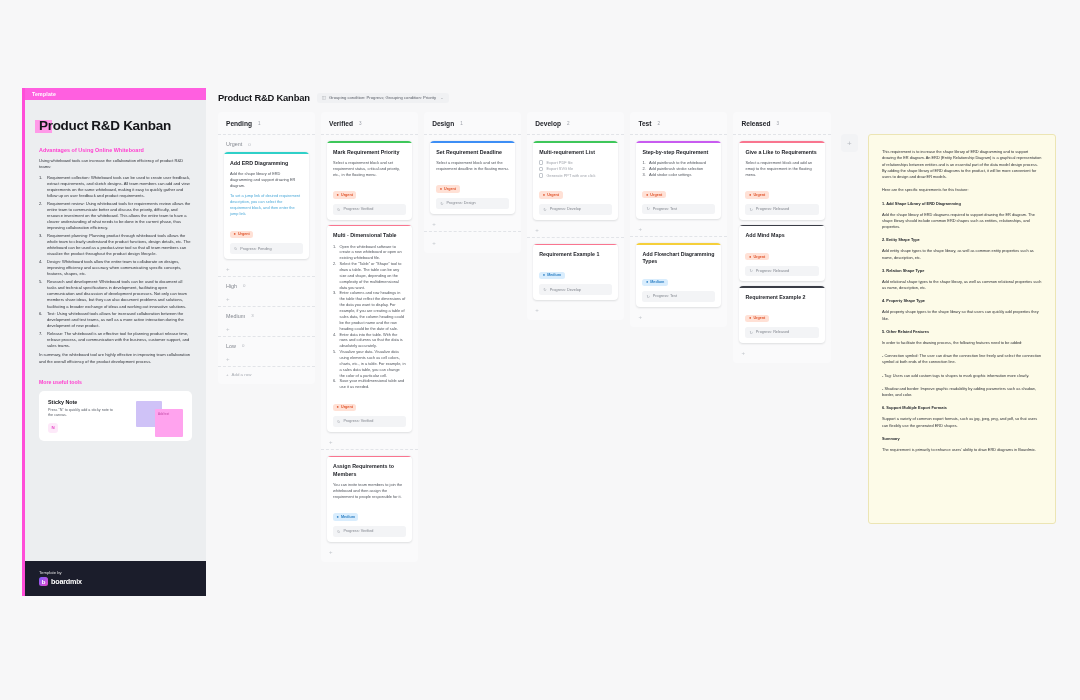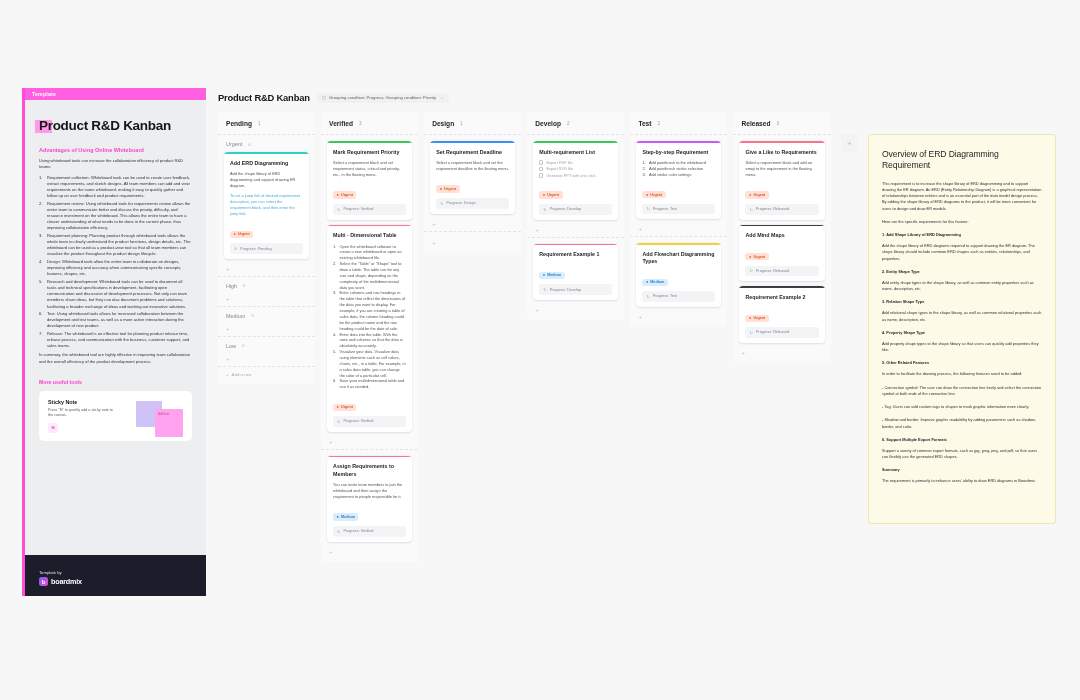--- a/index.html
+++ b/index.html
@@ -486,7 +486,6 @@
   </div>
 
   <div class="doc">
-    <div class="doc-h1">Overview of ERD Diagramming Requirement</div>
     <div class="doc-p">This requirement is to increase the shape library of ERD diagramming and to support drawing the ER diagram. An ERD (Entity Relationship Diagram) is a graphical representation of relationships between entities and is an essential part of the data model design process. By adding the shape library of ERD diagrams to the product, it will be more convenient for users to design and draw ER models.</div>
     <div class="doc-p">Here are the specific requirements for this feature:</div>
     <div id="doc-sections">

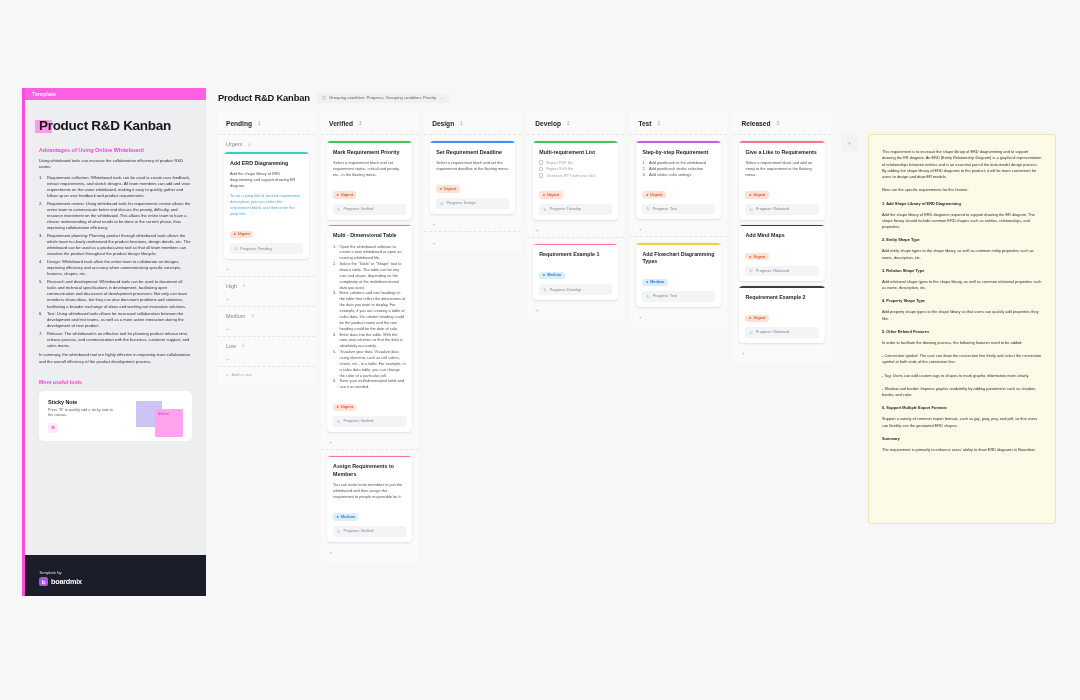--- a/index.html
+++ b/index.html
@@ -77,7 +77,7 @@
     font-size: 3px; color: #c24aa6; padding: 3px;
   }
   .tpl-footer {
-    background: #1b1d2b; padding: 15px 14px 10px; color: #fff;
+    background: #1b1d2b; padding: 9px 14px 10px; color: #fff;
   }
   .tpl-footer .by { font-size: 4.2px; opacity: .85; margin-bottom: 2px; }
   .brandrow { display: flex; align-items: center; gap: 3px; }

